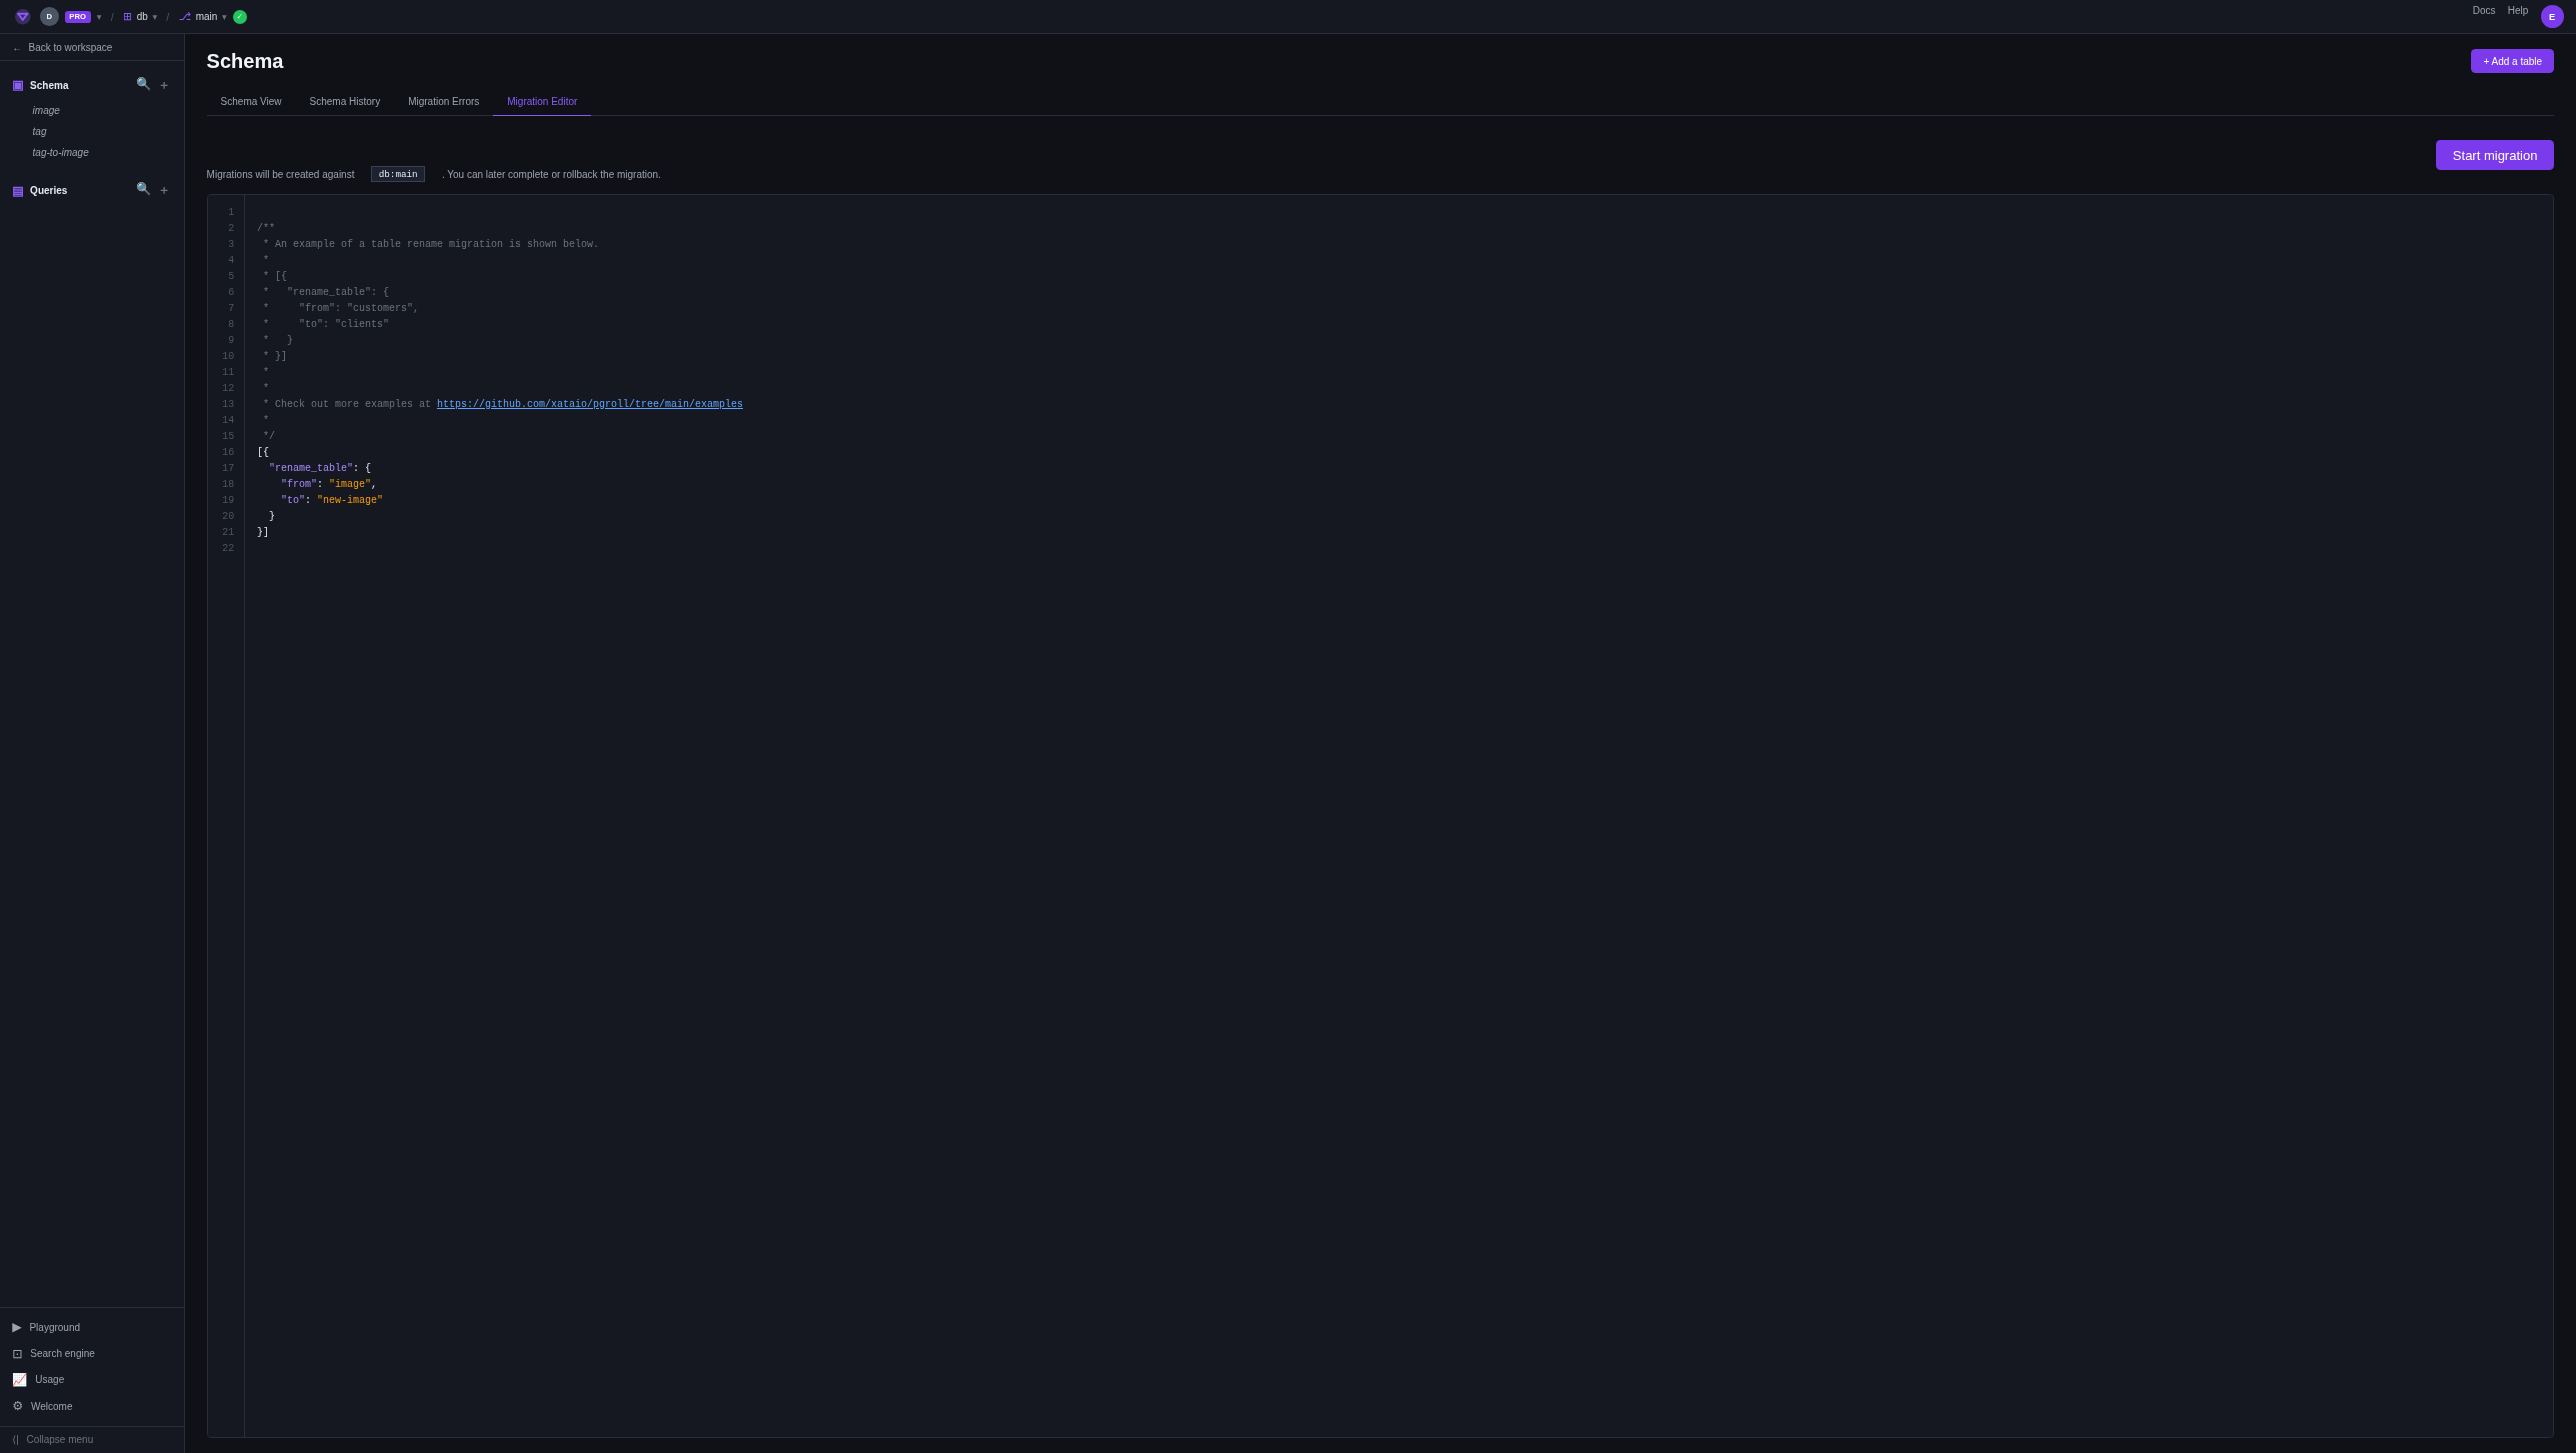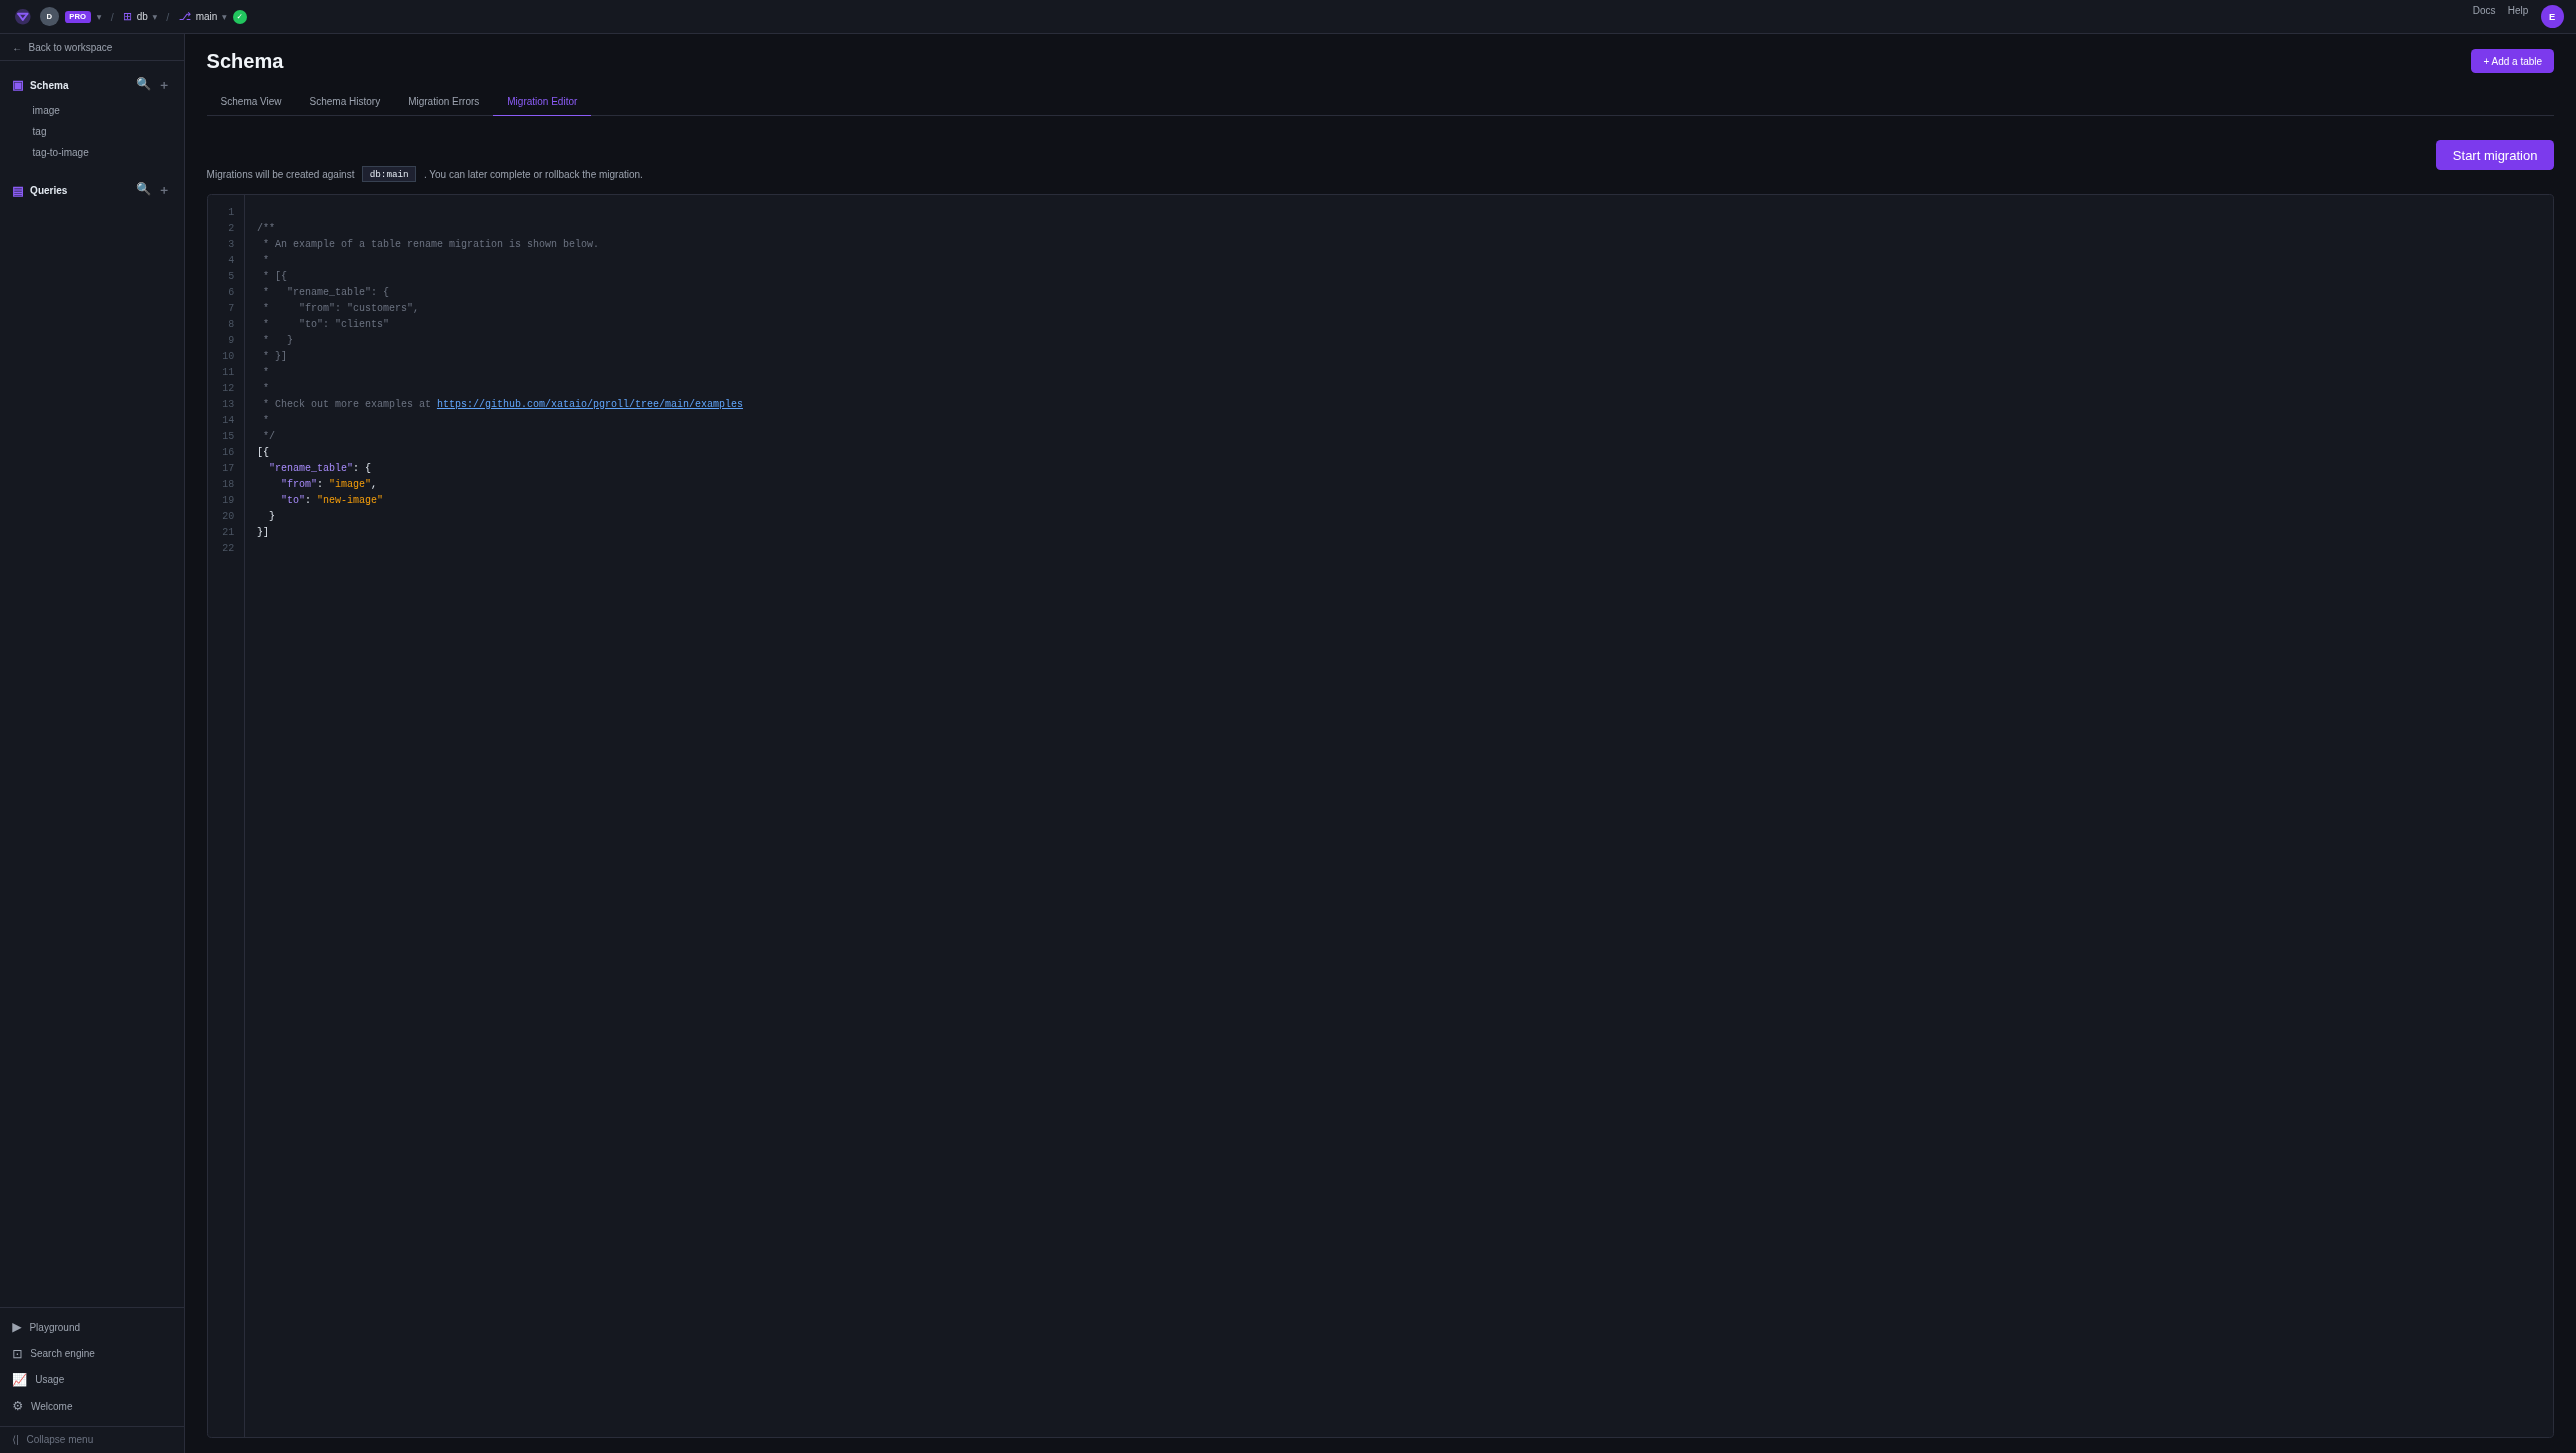--- a/index.html
+++ b/index.html
@@ -150,6 +150,7 @@
       cursor: pointer;
       border-radius: 3.1px;
       margin: 0.8px 4.6px;
+      font-style: italic;
     }
     .sidebar-spacer { flex: 1; }
     .sidebar-bottom {

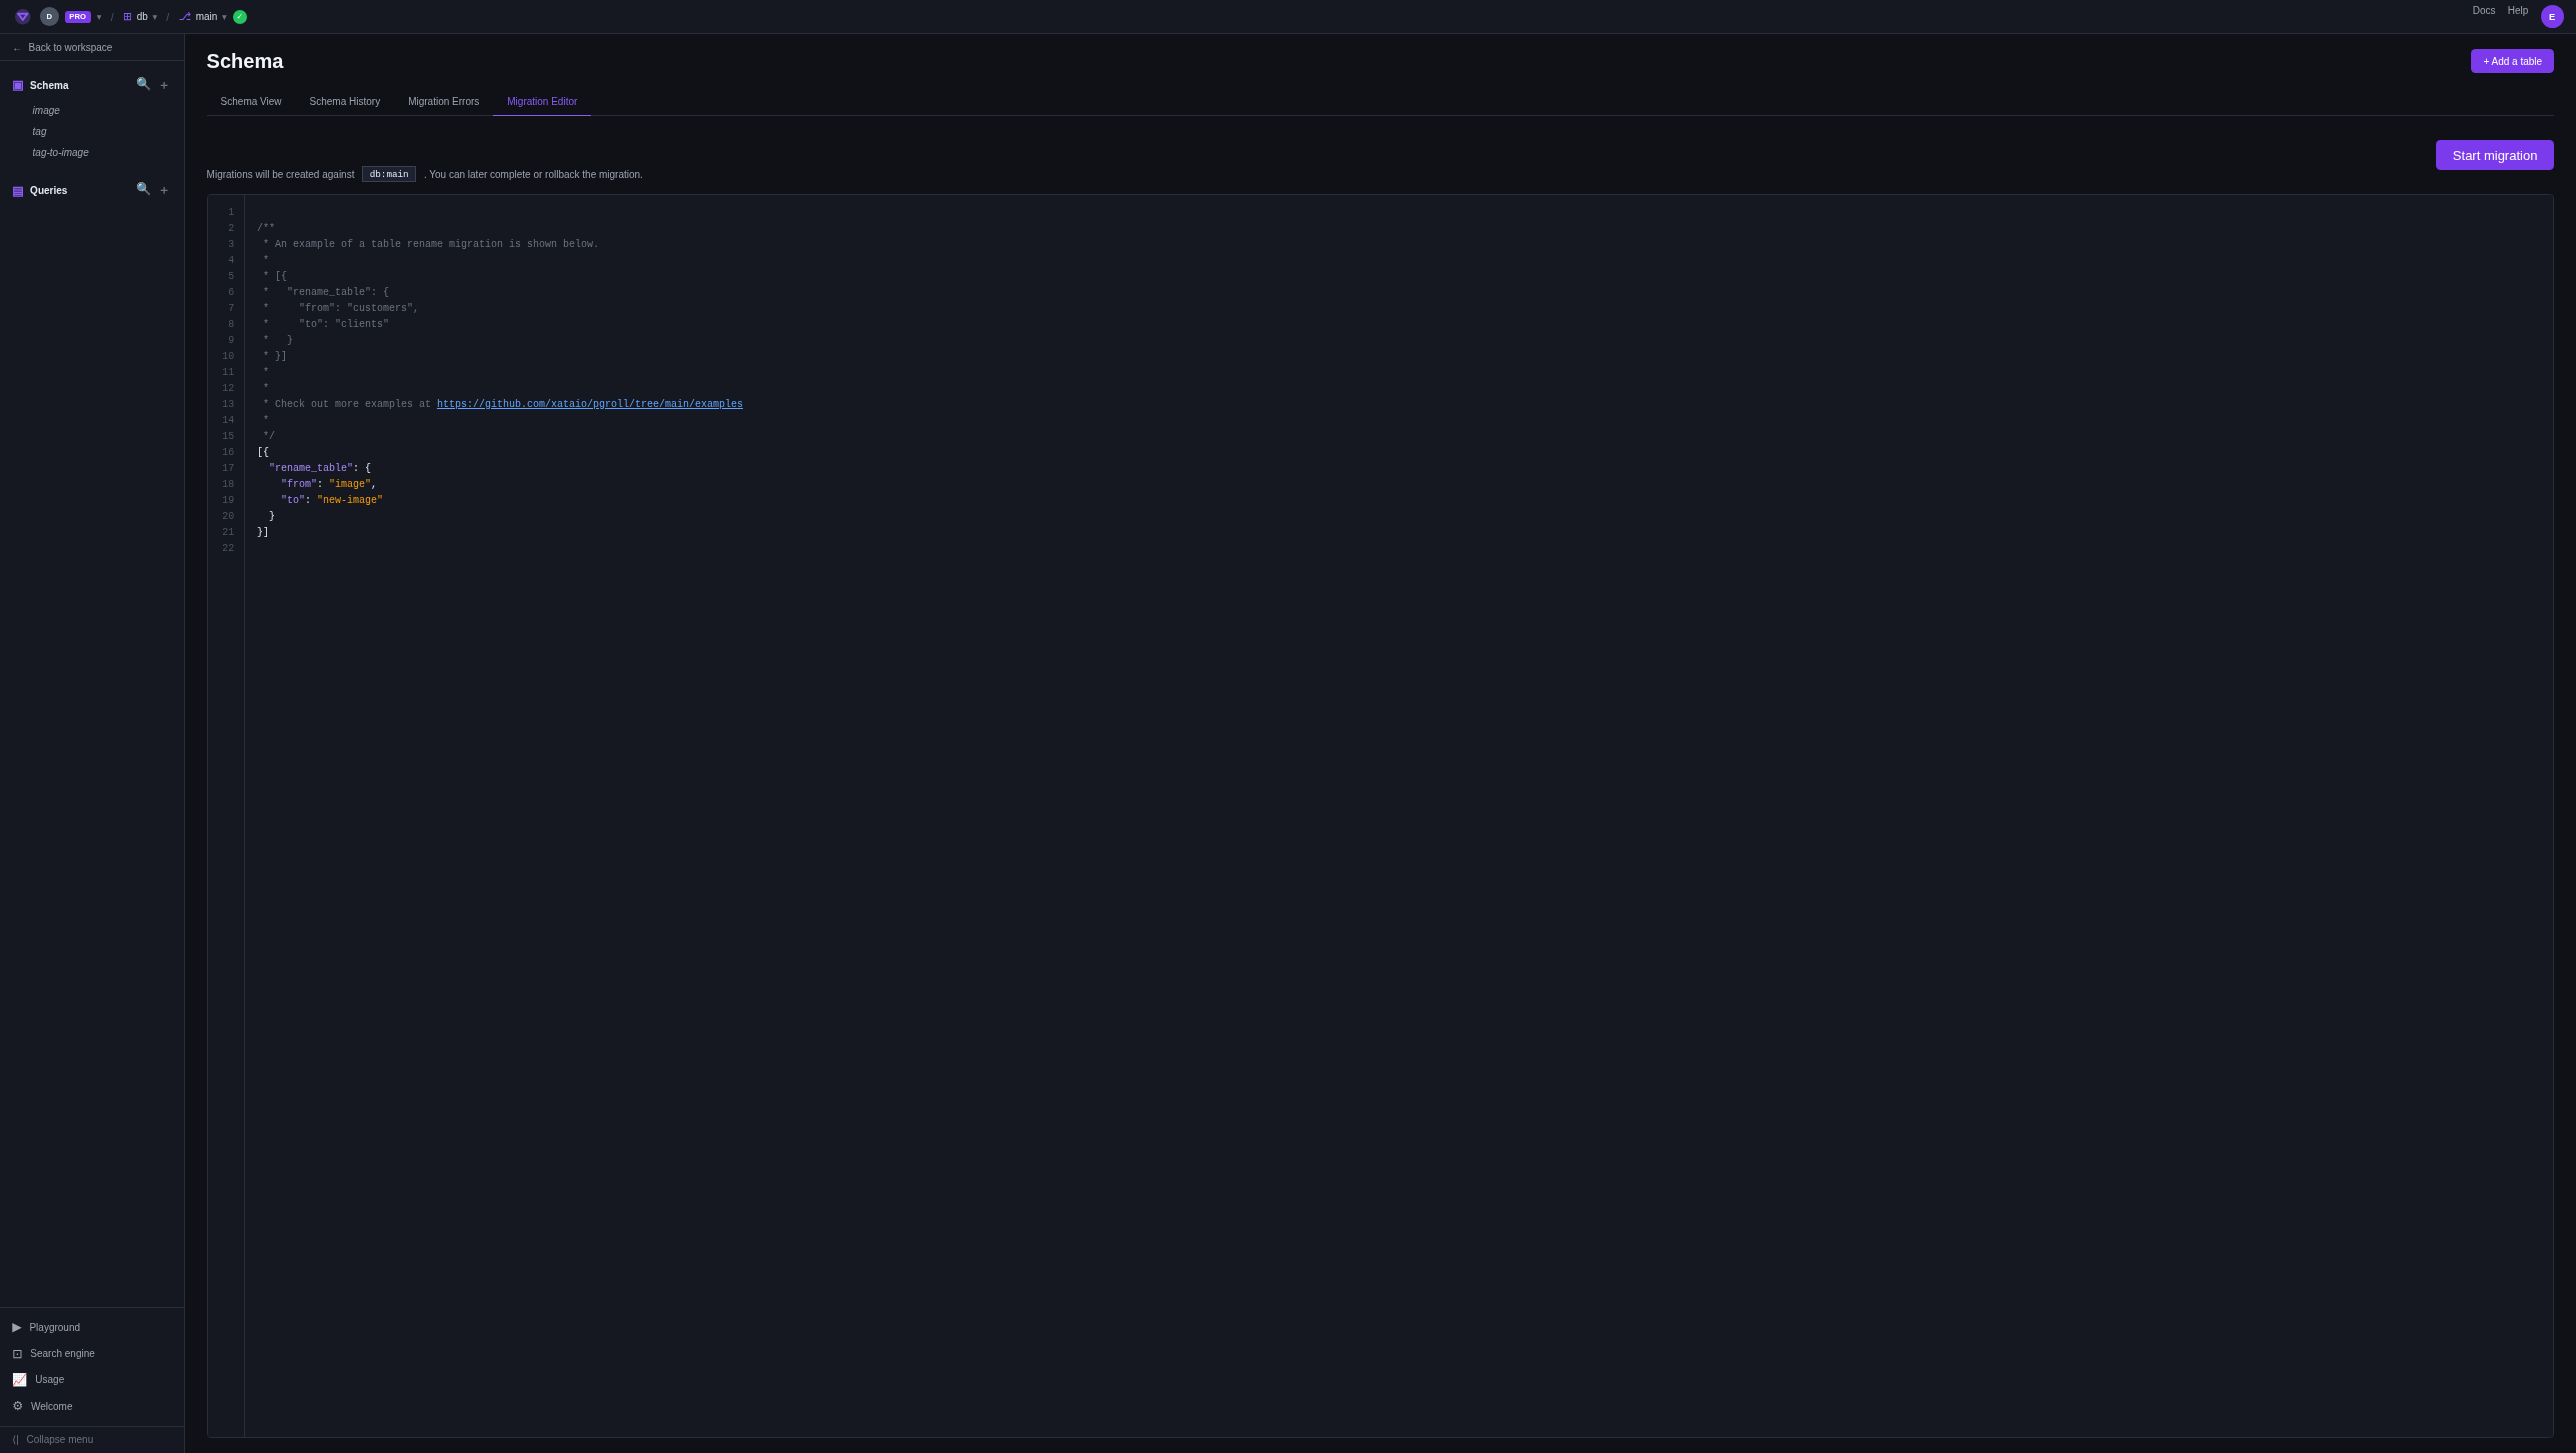--- a/index.html
+++ b/index.html
@@ -245,7 +245,7 @@
       color: #9ca3af;
       flex-shrink: 0;
     }
-    .migration-info-text { display: flex; align-items: center; gap: 8px; margin-top: 38px; }
+    .migration-info-text { display: flex; align-items: center; gap: 17px; margin-top: 38px; }
     .code-badge {
       background: #1e2130;
       border: 0.8px solid #374151;

